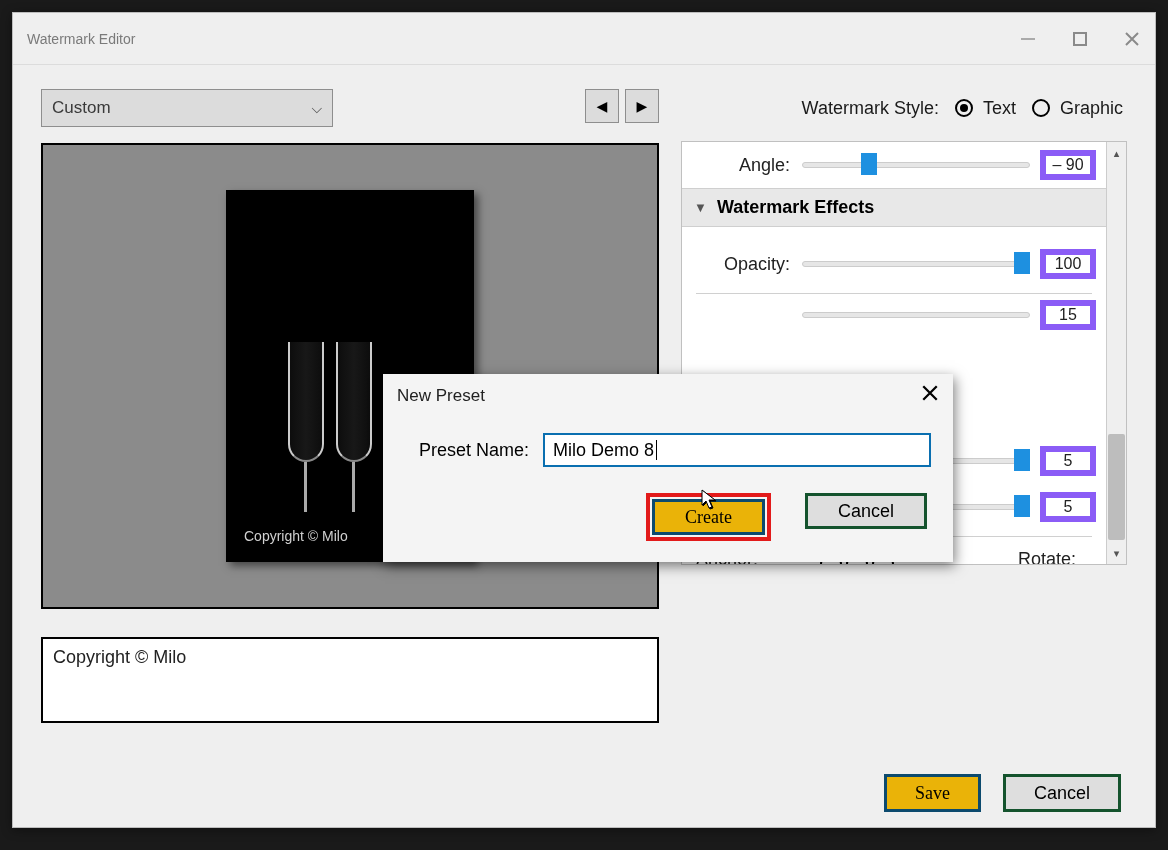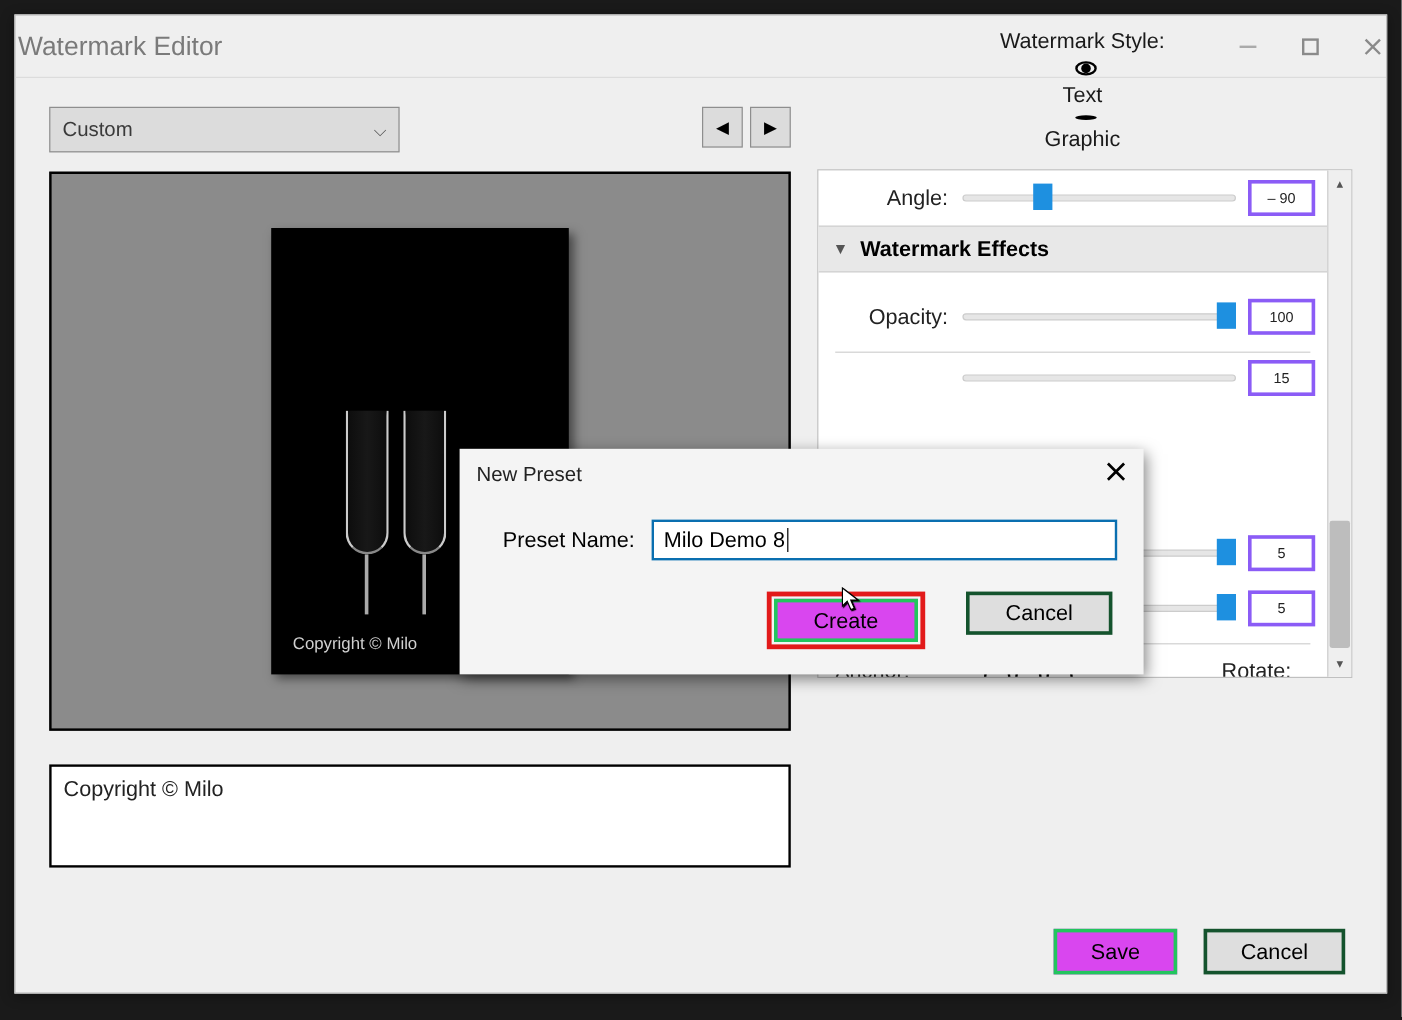--- a/index.html
+++ b/index.html
@@ -26,8 +26,8 @@
     height: 52px;
     display: flex;
     align-items: center;
-    padding: 0 2px;
-    font-size: 22px;
+    padding: 0 14px;
+    font-size: 14px;
     color: #7a7a7a;
     border-bottom: 1px solid #dcdcdc;
     justify-content: space-between;

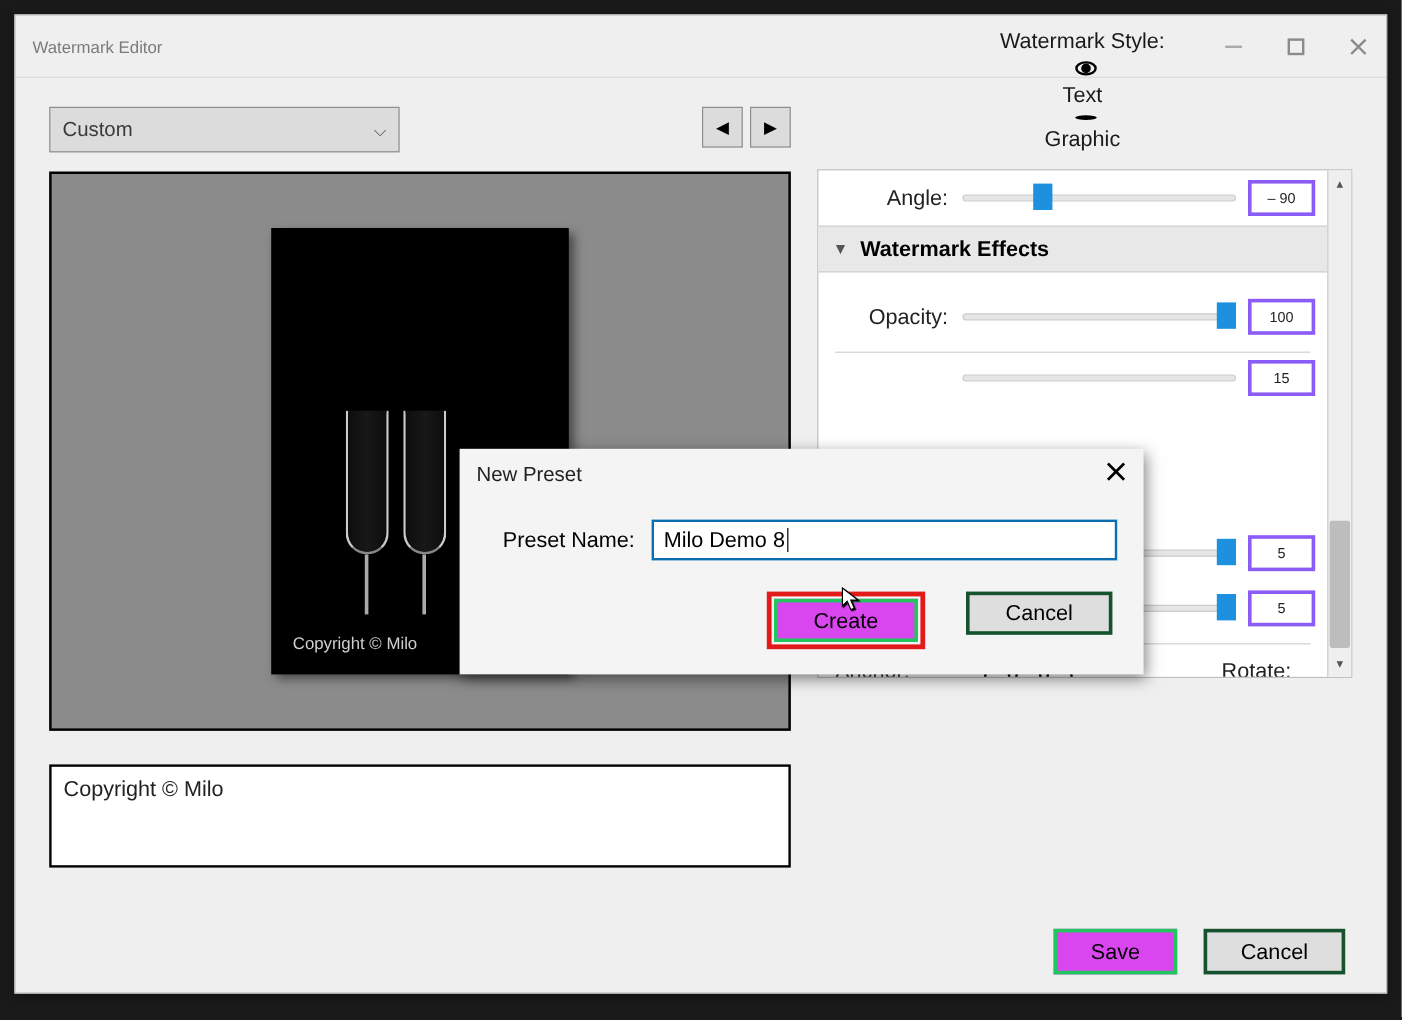--- a/index.html
+++ b/index.html
@@ -146,7 +146,6 @@
     font-size:18px;
     color:#1a1a1a;
     padding-right: 4px;
-    flex-direction: column;
   }
   .radio {
     width:18px;height:18px;border:2px solid #000;border-radius:50%;

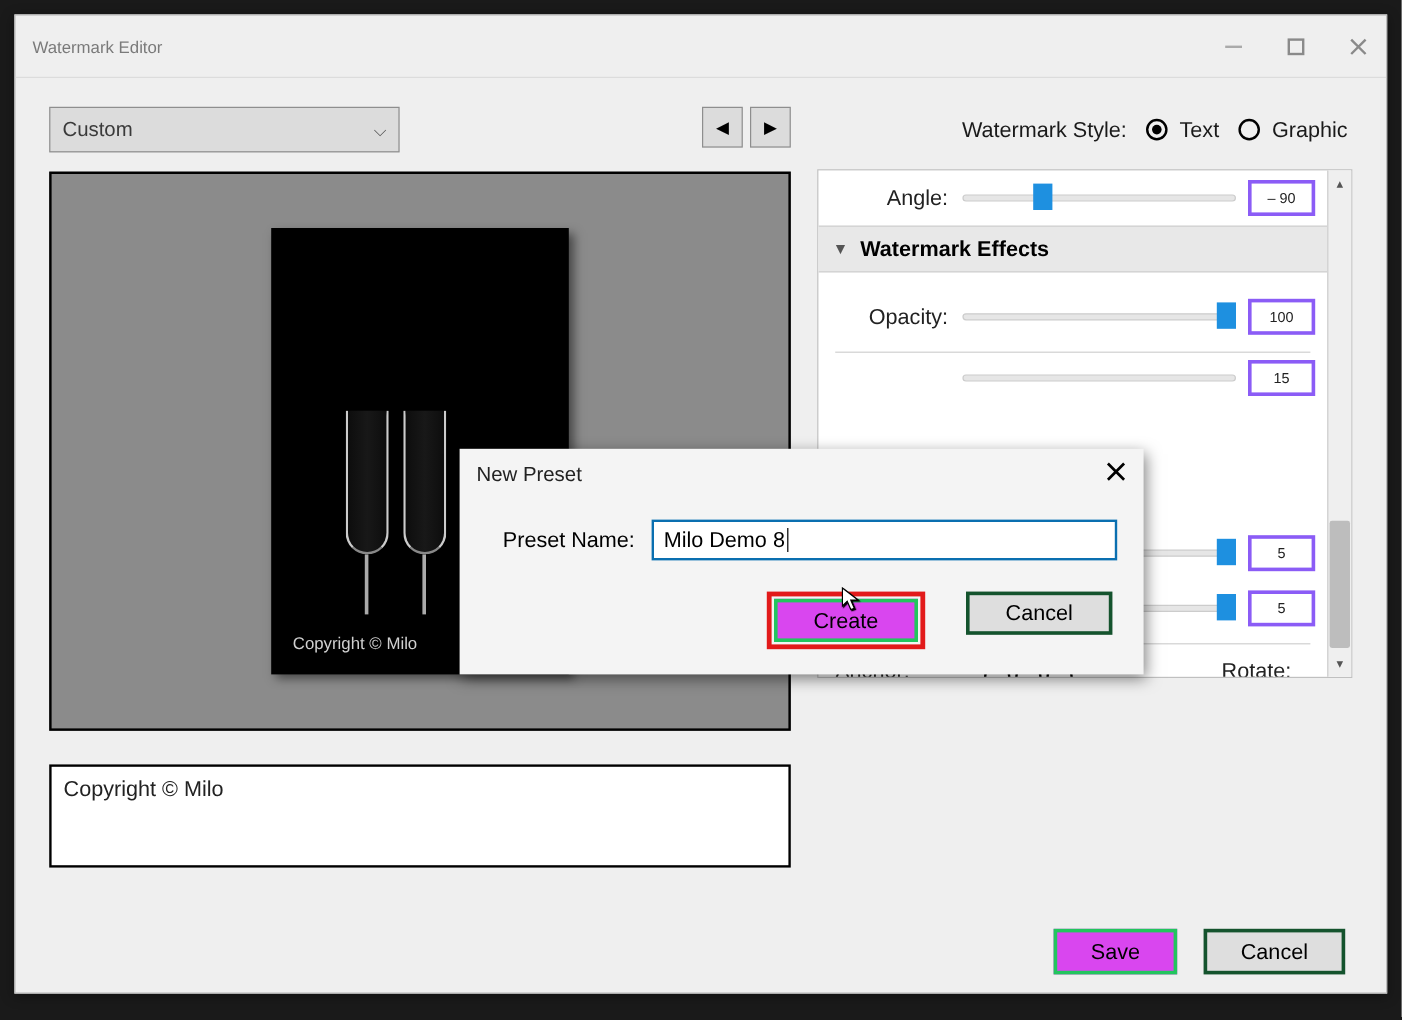--- a/index.html
+++ b/index.html
@@ -196,9 +196,9 @@
   }
   .slider-row .valbox {
     margin-left: 10px;
-    width: 56px; height:30px; border:3px solid #8b5cf6;
+    width: 56px; height:30px; border:6px solid #8b5cf6;
     display:flex;align-items:center;justify-content:center;
-    font-size:12px;
+    font-size:16px;
     background:#fff;
   }
 

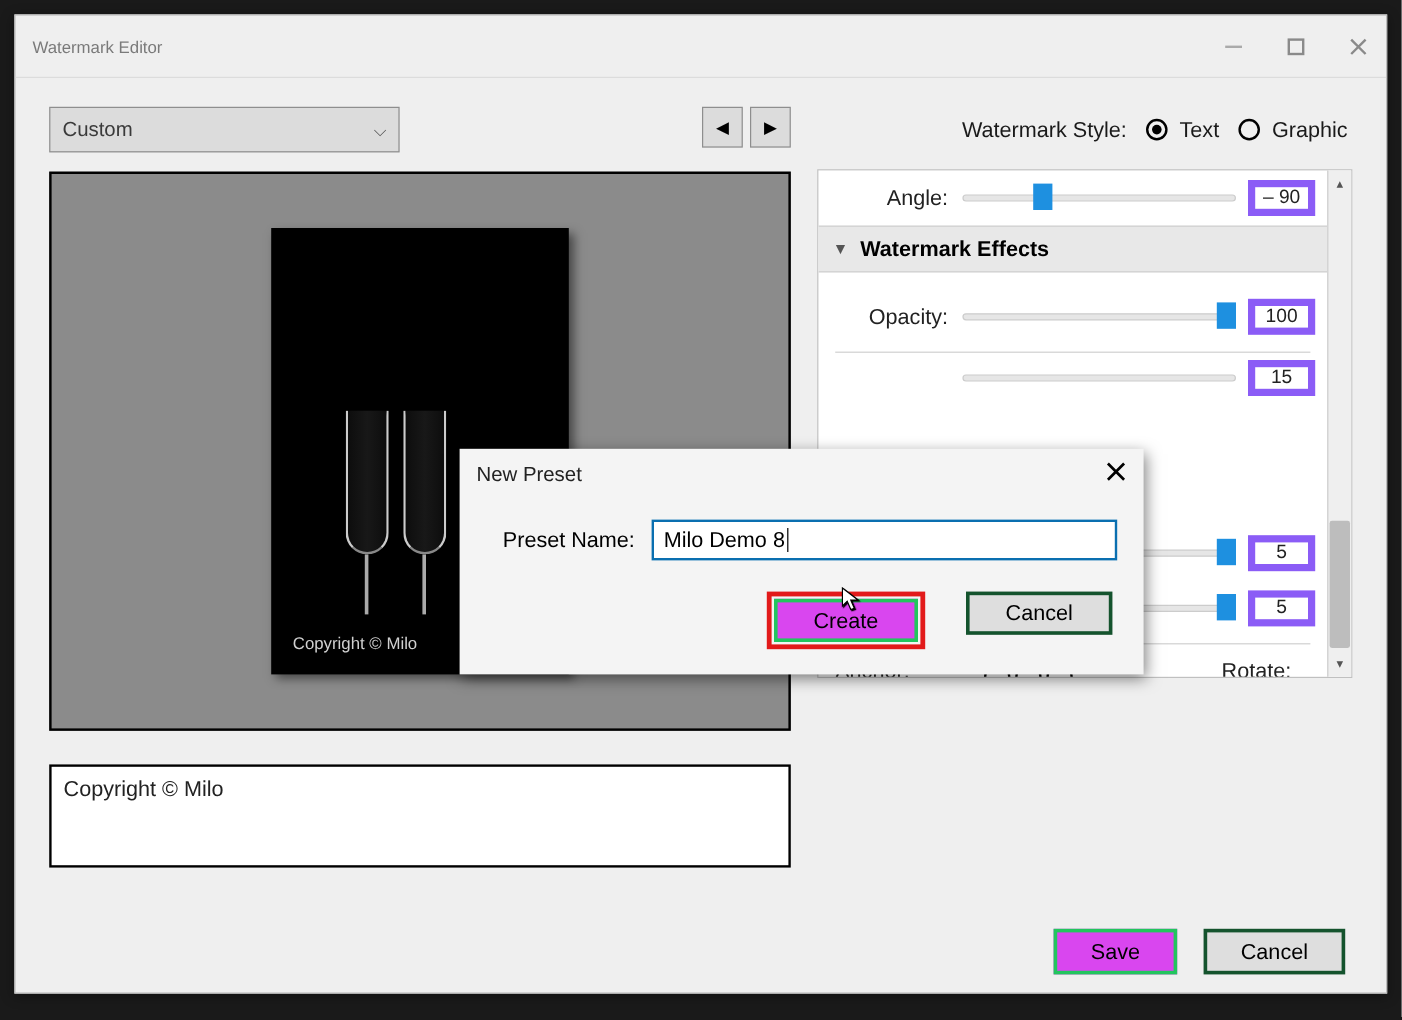--- a/index.html
+++ b/index.html
@@ -255,7 +255,7 @@
     height:38px; padding: 1px 28px; font-size:18px;
     display:flex; align-items:center; justify-content:center;
   }
-  .btn-primary { background:#d946ef; border:3px solid #22c55e; color:#000; }
+  .btn-primary { background:#eab308; border:3px solid #0c4a6e; color:#000;font-family:Liberation Serif, serif; }
   .btn-secondary { background:#dedede; border:3px solid #14532d; color:#000; }
 
   

